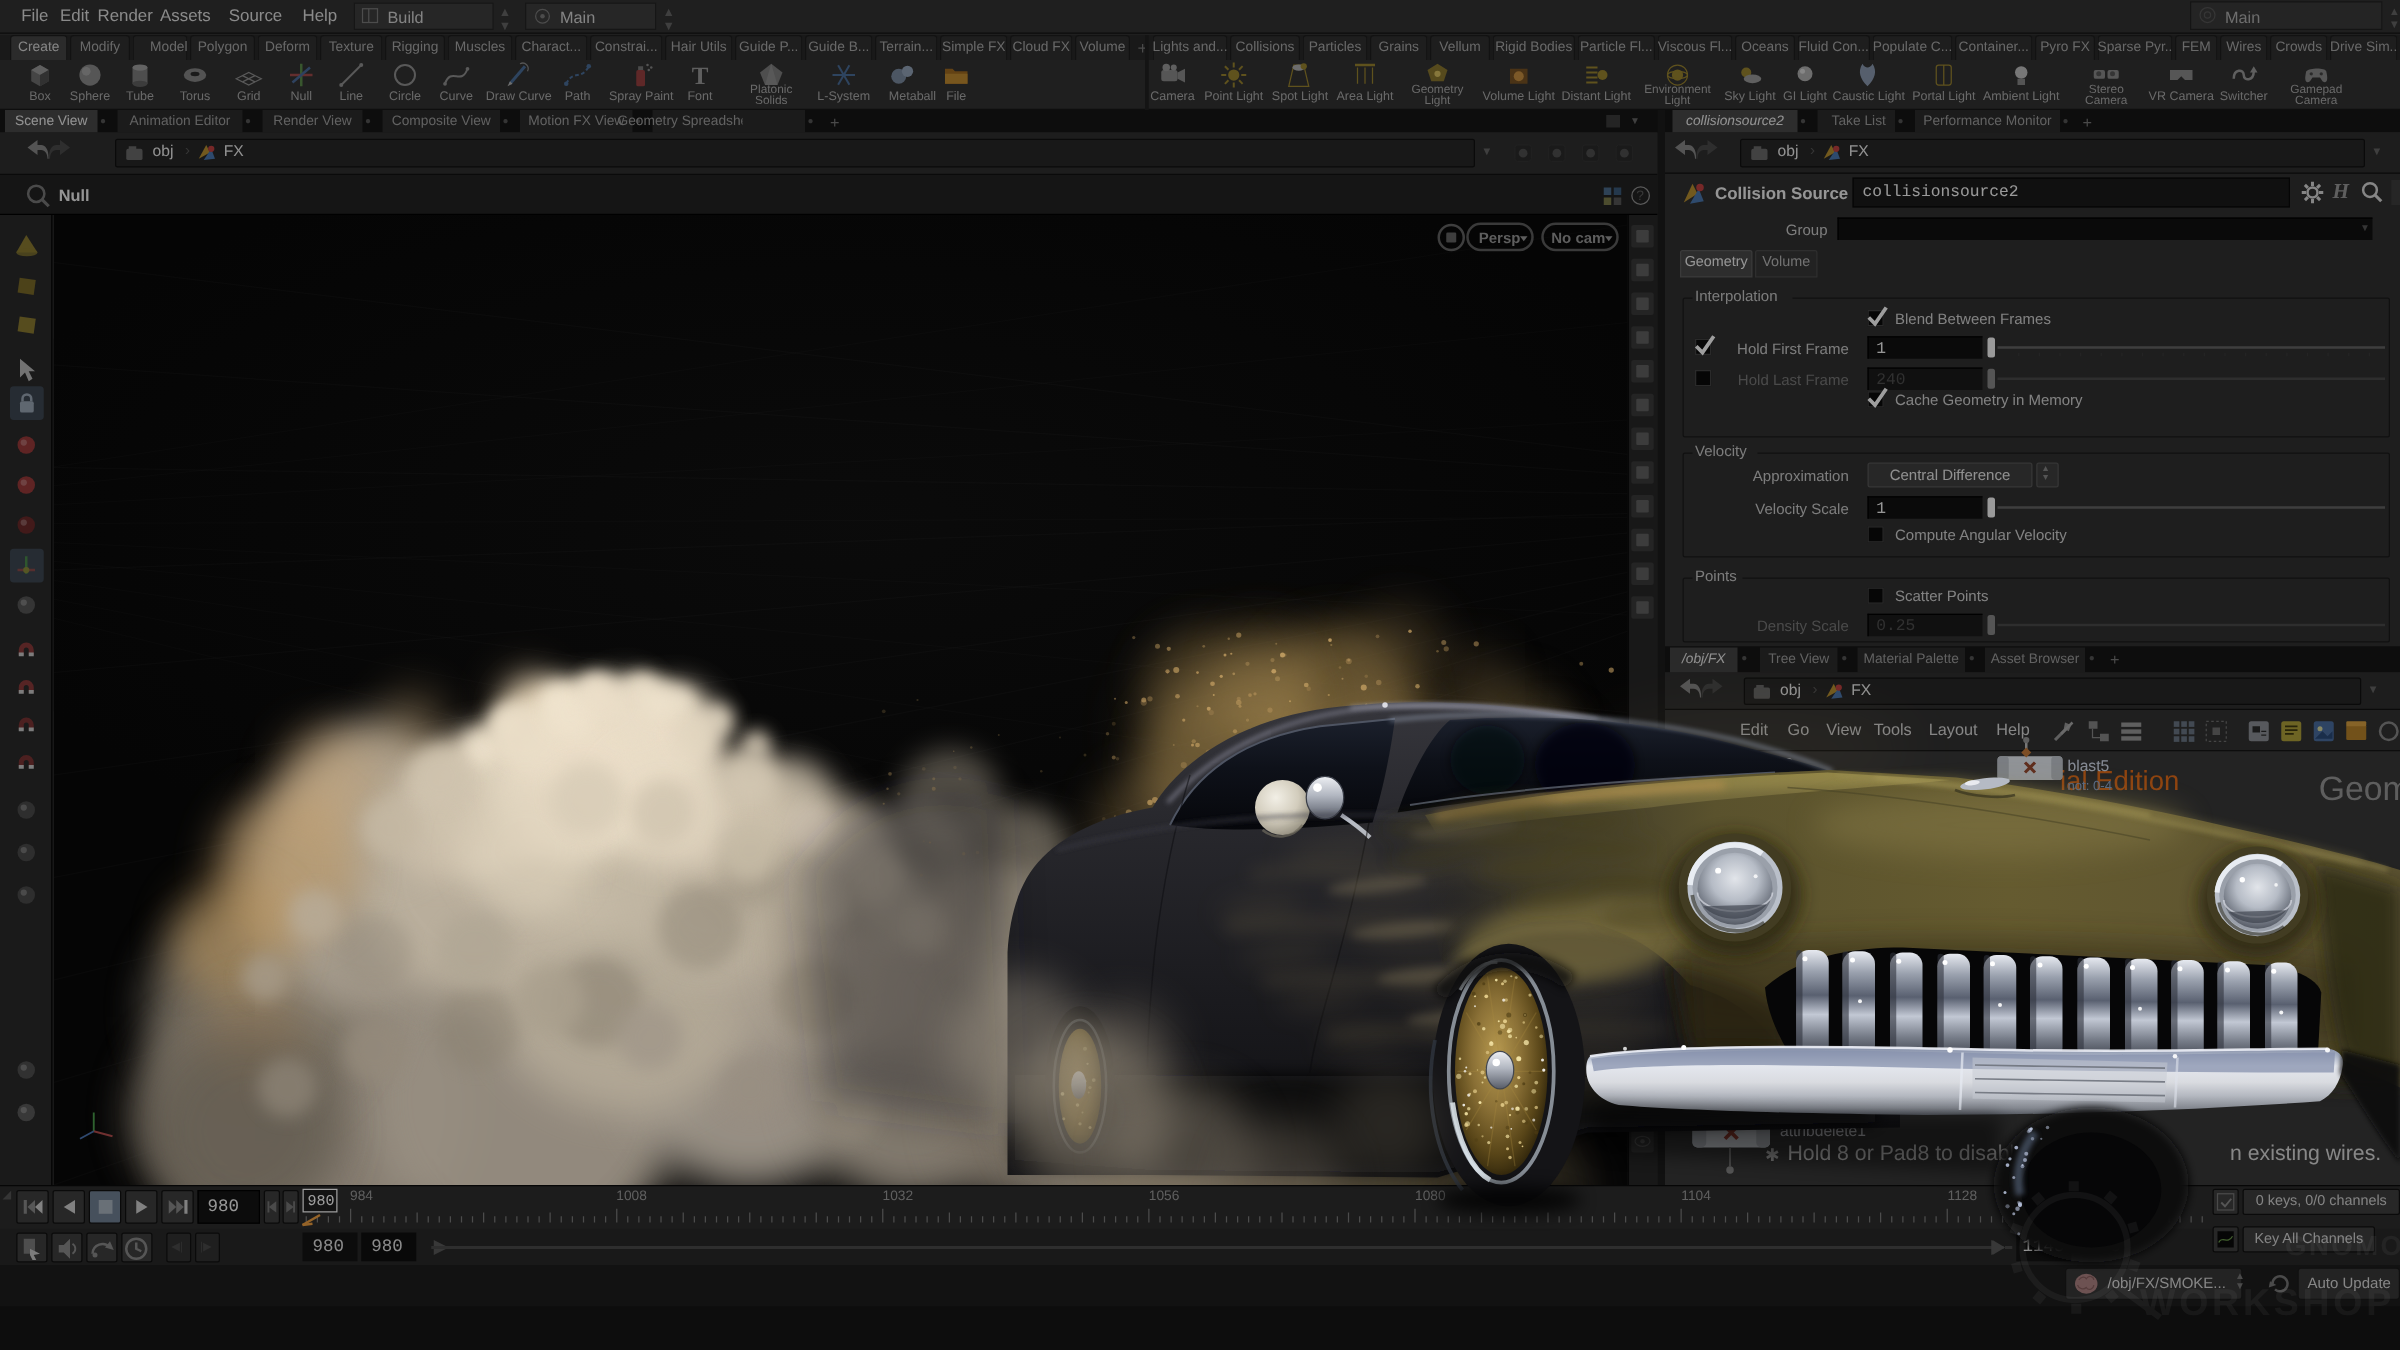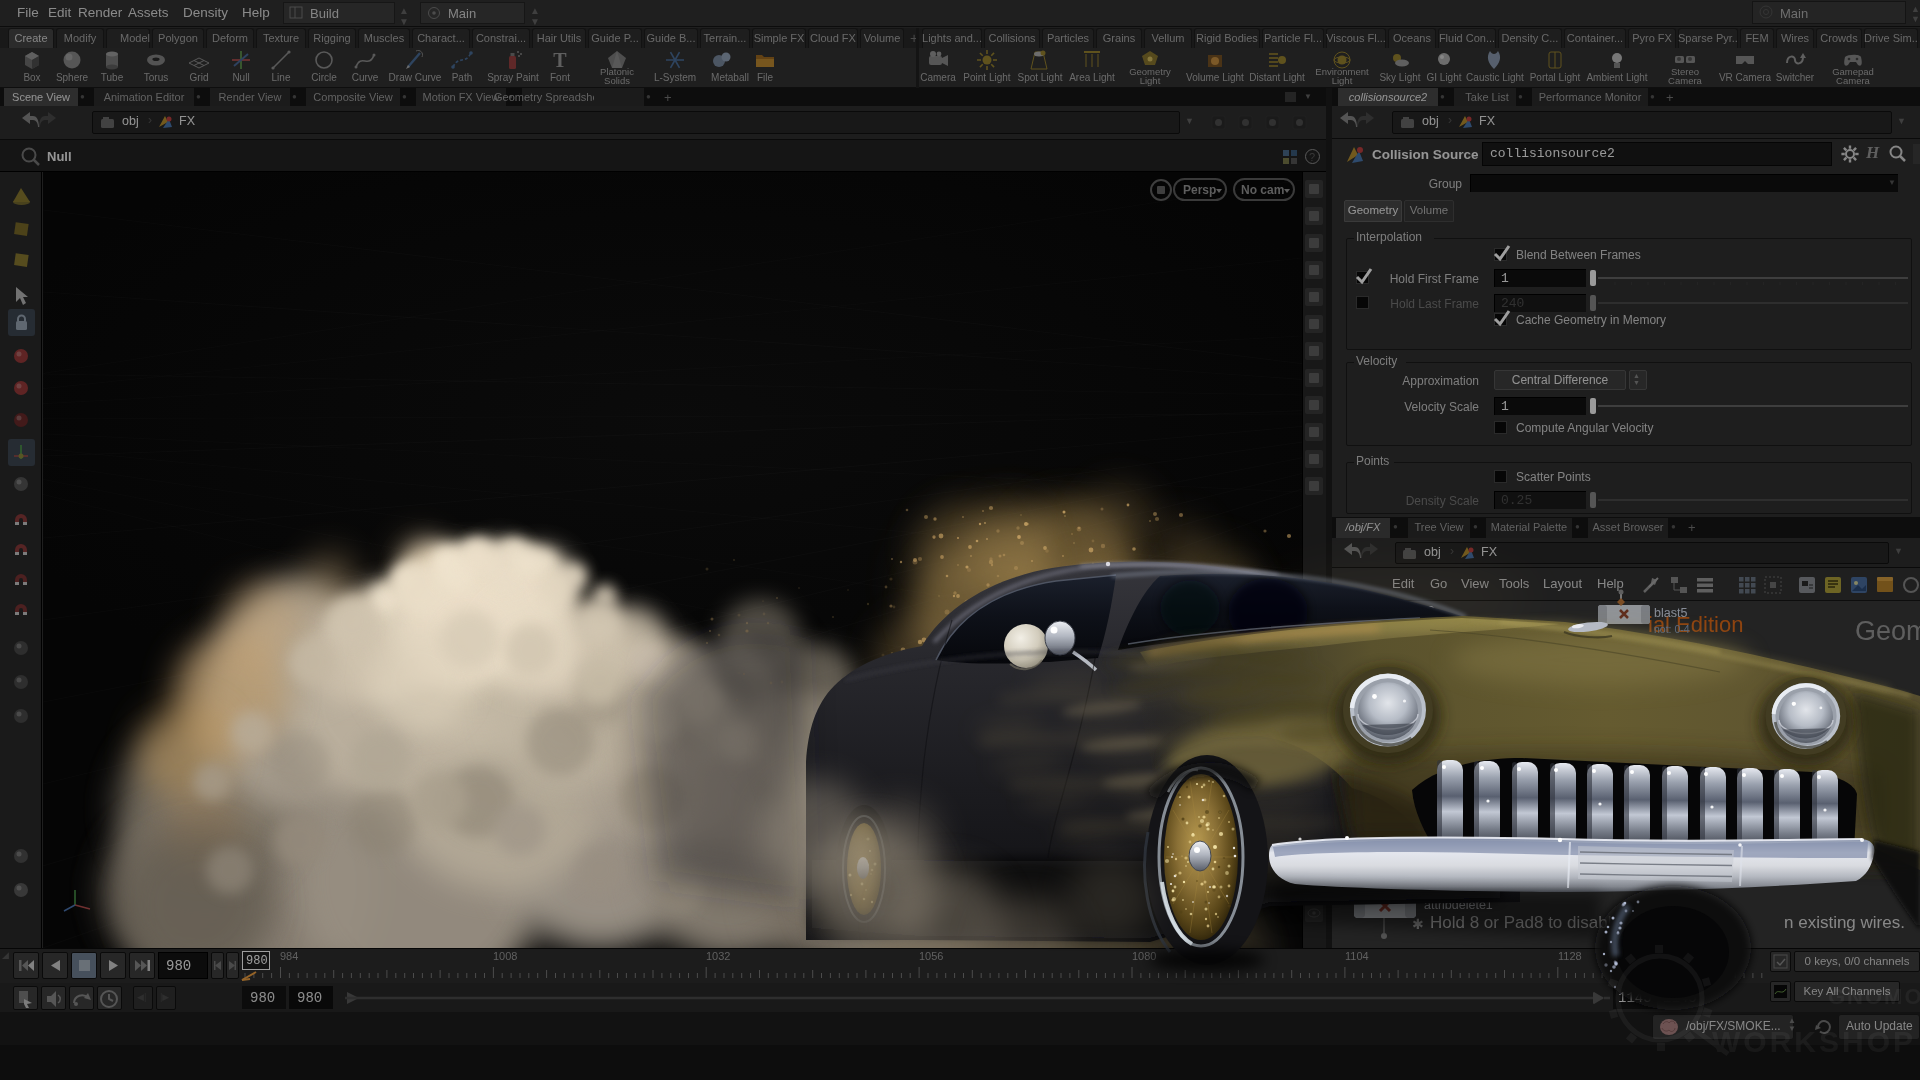--- a/index.html
+++ b/index.html
@@ -14,7 +14,7 @@
 <div class="t" style="left:48px;top:5px;font-size:13.5px;color:#dedede">Edit</div>
 <div class="t" style="left:78px;top:5px;font-size:13.5px;color:#dedede">Render</div>
 <div class="t" style="left:128px;top:5px;font-size:13.5px;color:#dedede">Assets</div>
-<div class="t" style="left:183px;top:5px;font-size:13.5px;color:#dedede">Density</div>
+<div class="t" style="left:183px;top:5px;font-size:13.5px;color:#dedede">Source</div>
 <div class="t" style="left:242px;top:5px;font-size:13.5px;color:#dedede">Help</div>
 <div class="abs" style="left:283px;top:2px;width:112px;height:22px;background:#3d3d3d;border:1px solid #232323"></div>
 <svg class="abs" style="left:289px;top:6px" width="15" height="14">

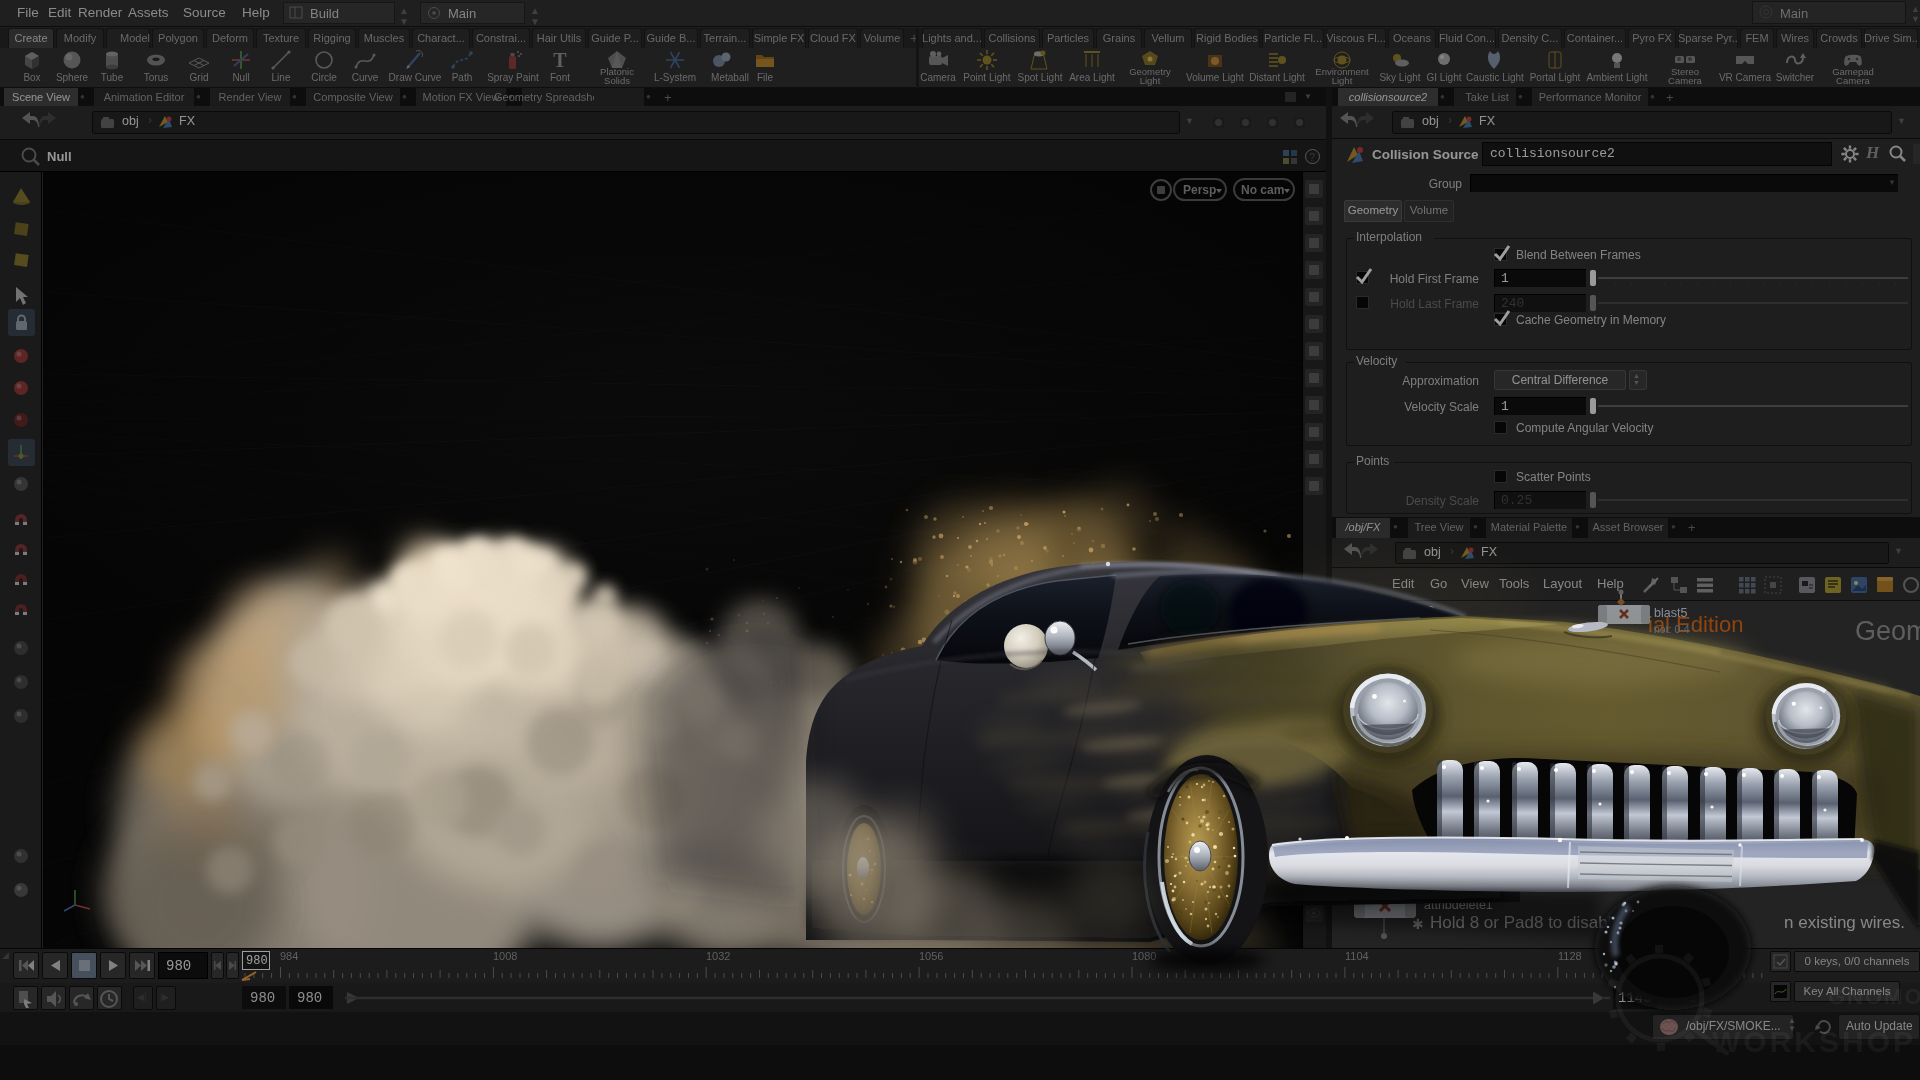--- a/index.html
+++ b/index.html
@@ -95,7 +95,7 @@
 <div class="abs" style="left:1438px;top:28px;width:58px;height:20px;background:#303030;border:1px solid #1d1d1d;border-bottom:none;border-radius:3px 3px 0 0"></div>
 <div class="t" style="left:1438px;top:32px;width:58px;text-align:center;font-size:11px;color:#a8a8a8;overflow:hidden">Fluid Con...</div>
 <div class="abs" style="left:1498px;top:28px;width:64px;height:20px;background:#303030;border:1px solid #1d1d1d;border-bottom:none;border-radius:3px 3px 0 0"></div>
-<div class="t" style="left:1498px;top:32px;width:64px;text-align:center;font-size:11px;color:#a8a8a8;overflow:hidden">Density C...</div>
+<div class="t" style="left:1498px;top:32px;width:64px;text-align:center;font-size:11px;color:#a8a8a8;overflow:hidden">Populate C...</div>
 <div class="abs" style="left:1564px;top:28px;width:62px;height:20px;background:#303030;border:1px solid #1d1d1d;border-bottom:none;border-radius:3px 3px 0 0"></div>
 <div class="t" style="left:1564px;top:32px;width:62px;text-align:center;font-size:11px;color:#a8a8a8;overflow:hidden">Container...</div>
 <div class="abs" style="left:1628px;top:28px;width:48px;height:20px;background:#303030;border:1px solid #1d1d1d;border-bottom:none;border-radius:3px 3px 0 0"></div>

